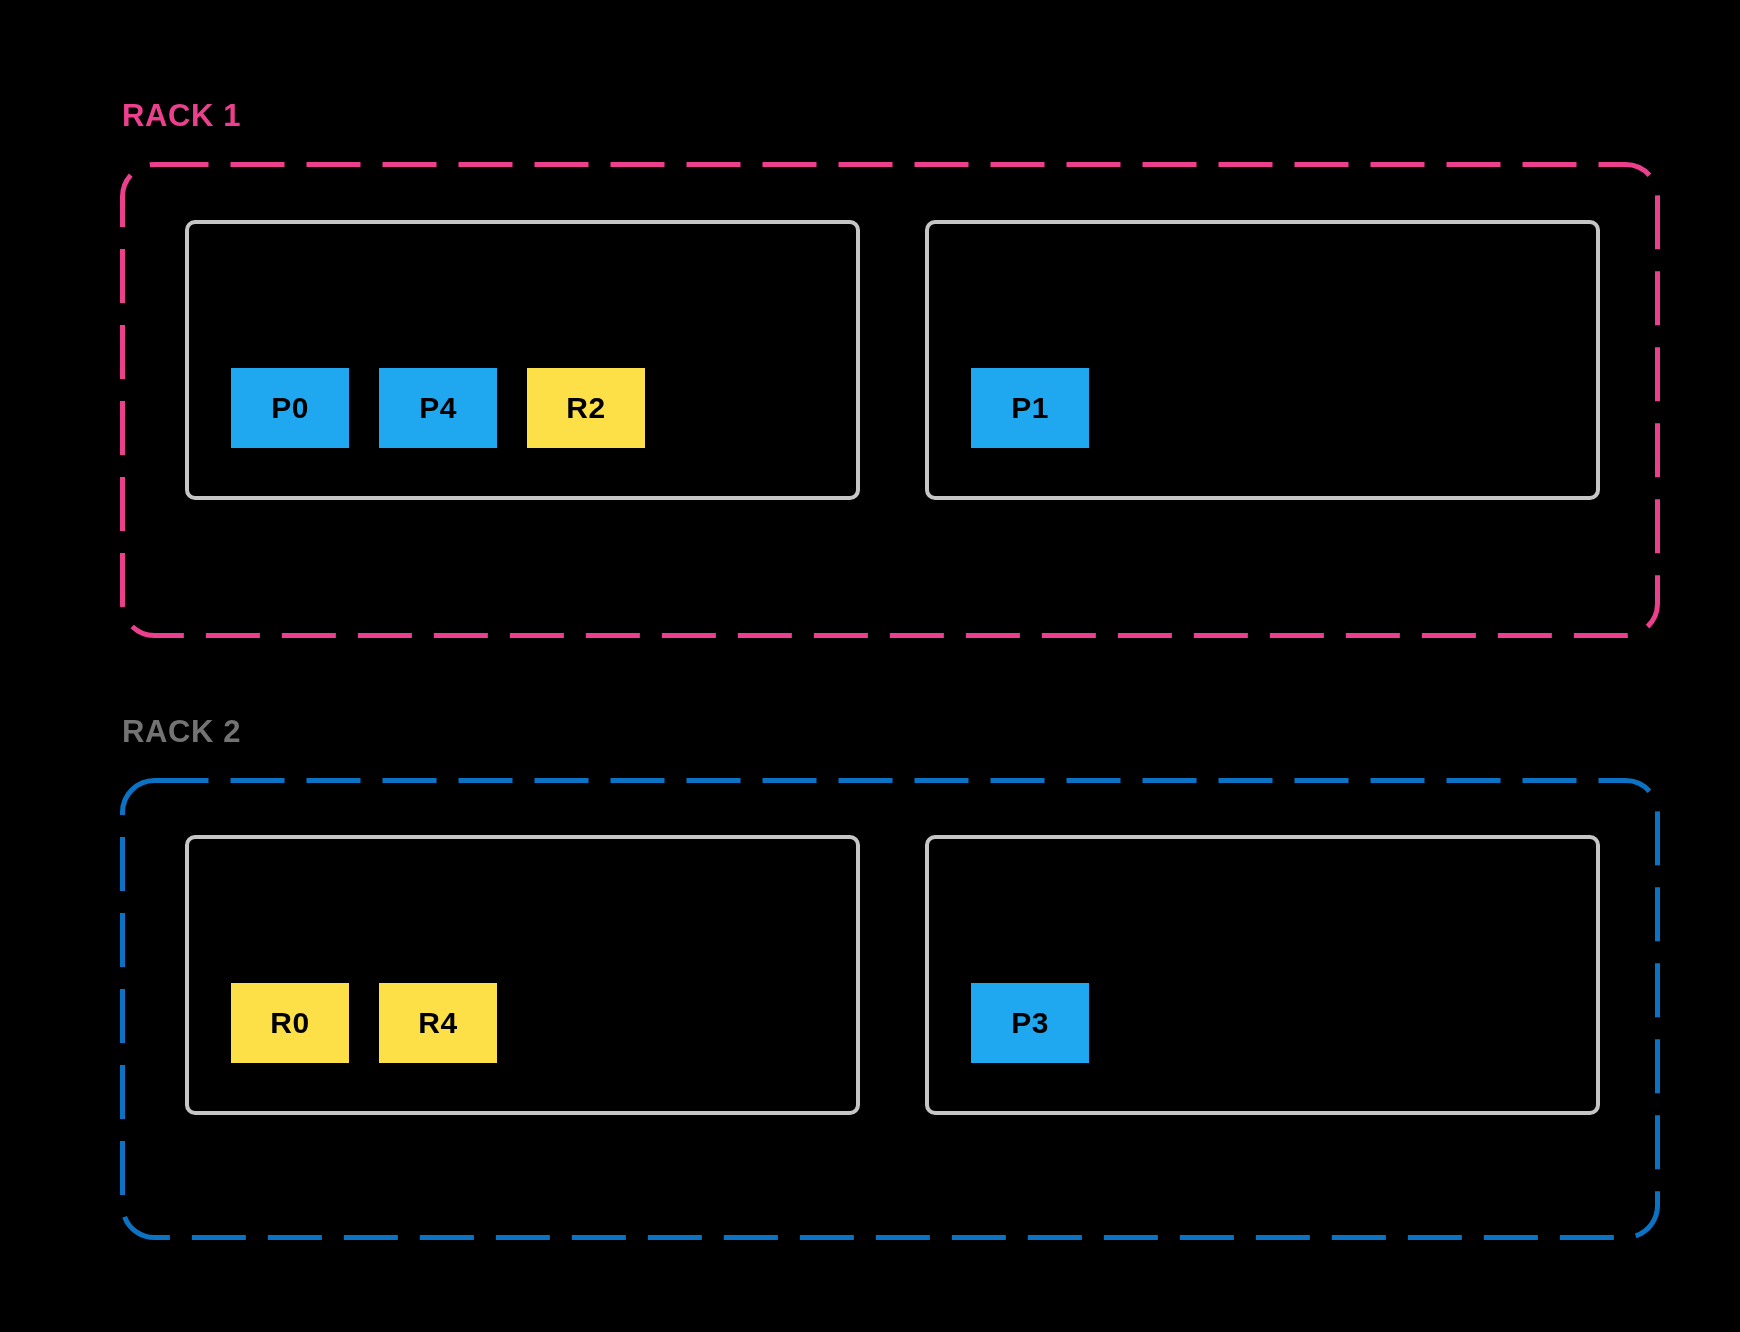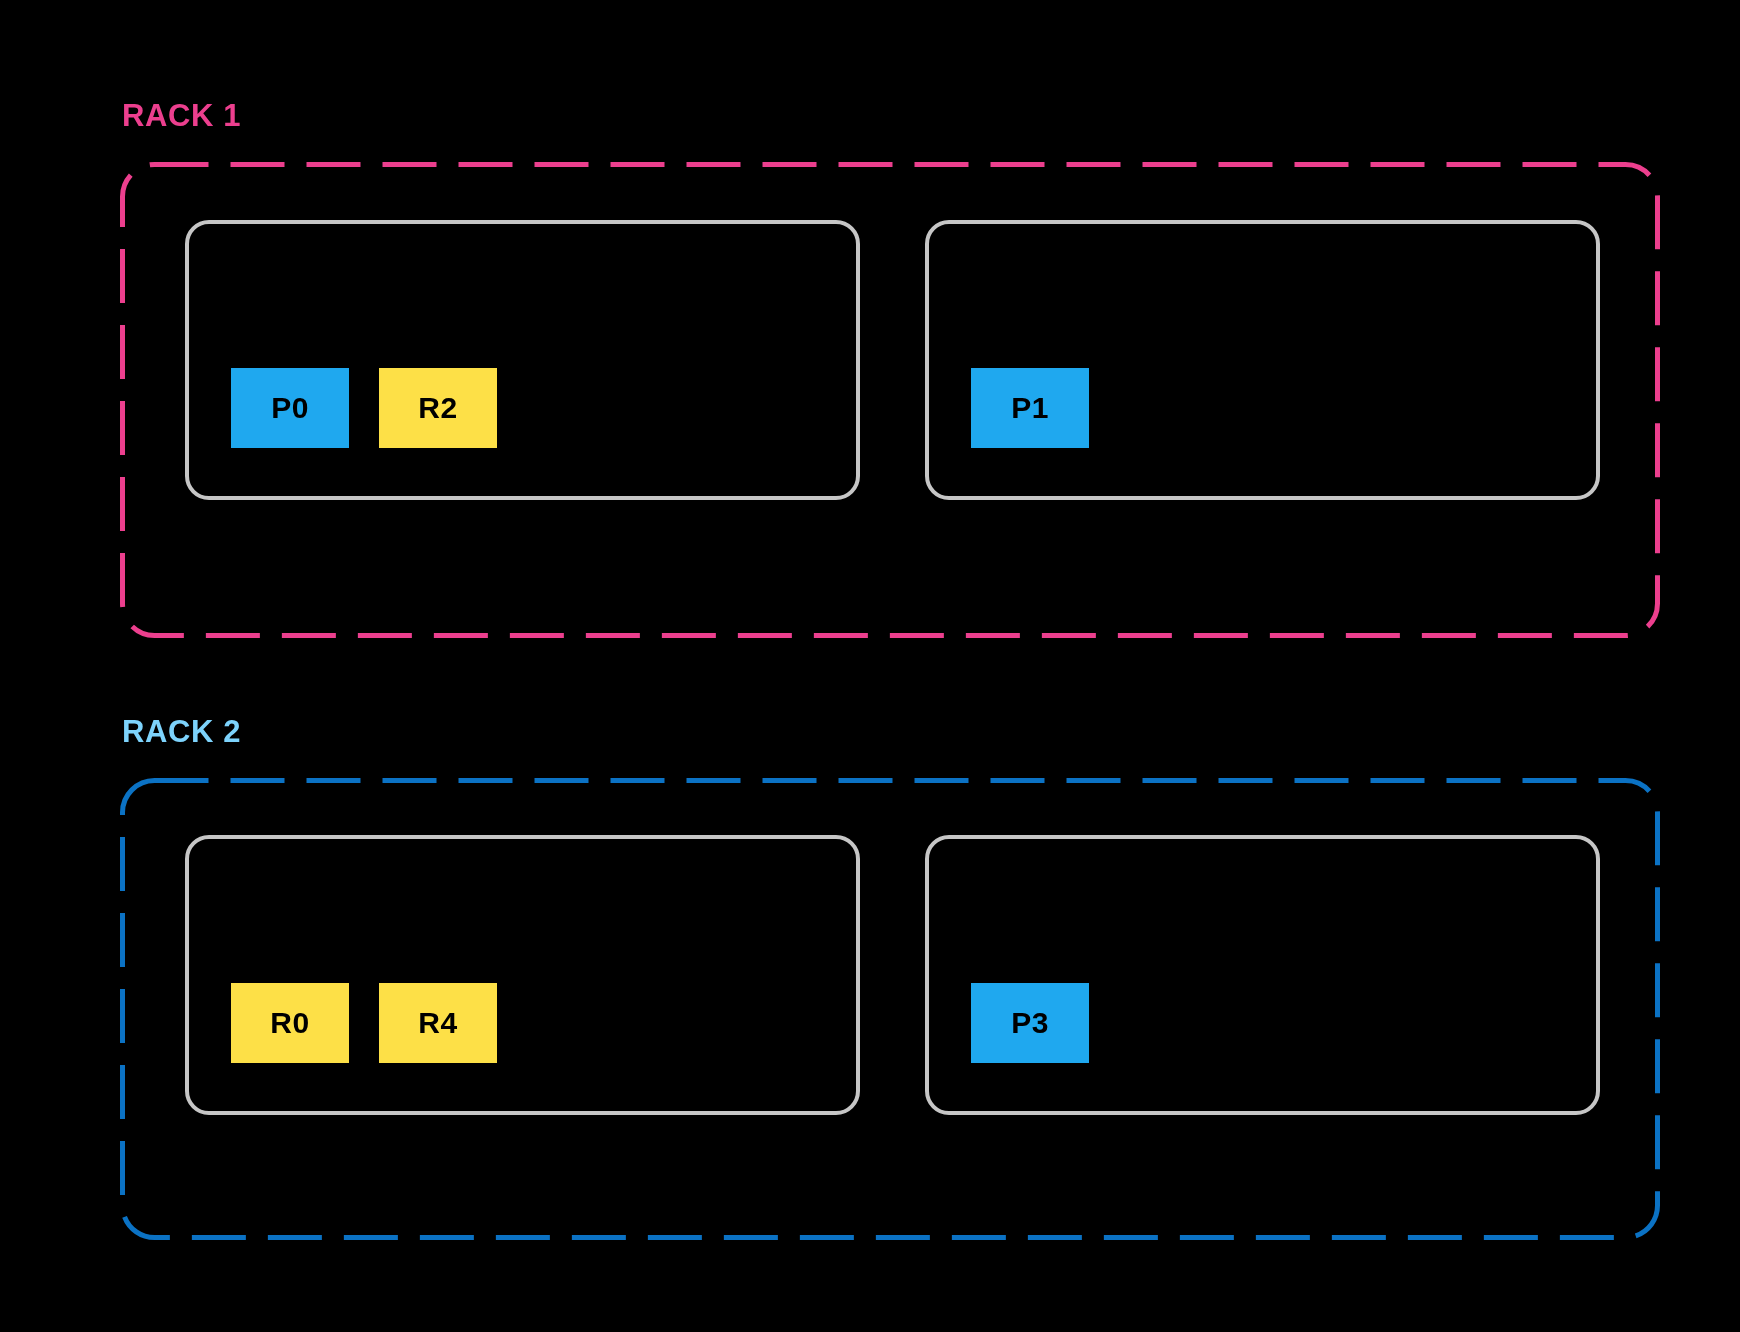--- a/index.html
+++ b/index.html
@@ -71,7 +71,7 @@
   .node {
     position: absolute;
     border: 4px solid #C6C6C6;
-    border-radius: 24px;
+    border-radius: 10px;
     box-sizing: border-box;
     background: transparent;
     padding-left: 39px;

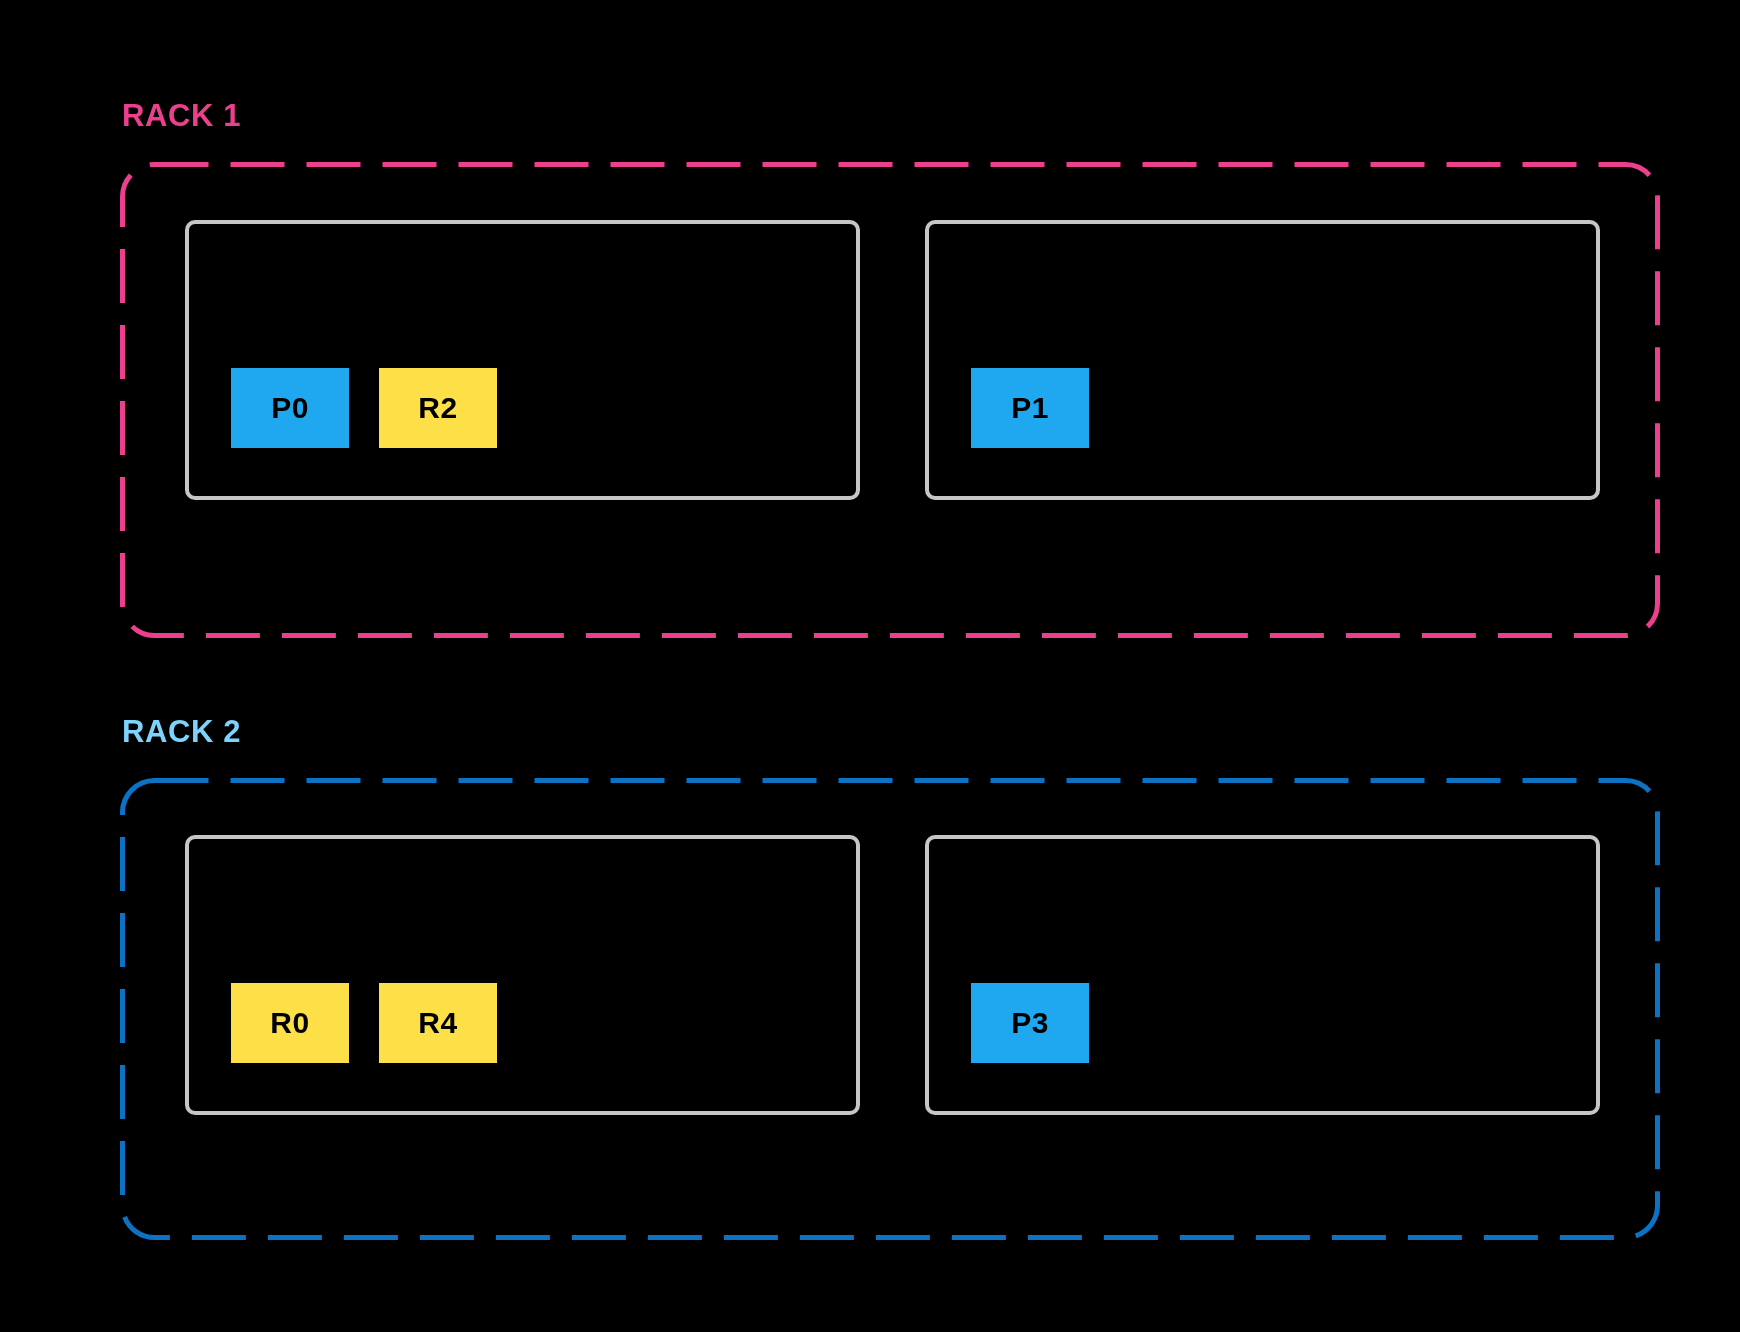--- a/index.html
+++ b/index.html
@@ -124,6 +124,9 @@
             <div class="chip partition">
               <span>P0</span>
             </div>
+            <div class="chip partition">
+              <span>P4</span>
+            </div>
             <div class="chip replica">
               <span>R2</span>
             </div>

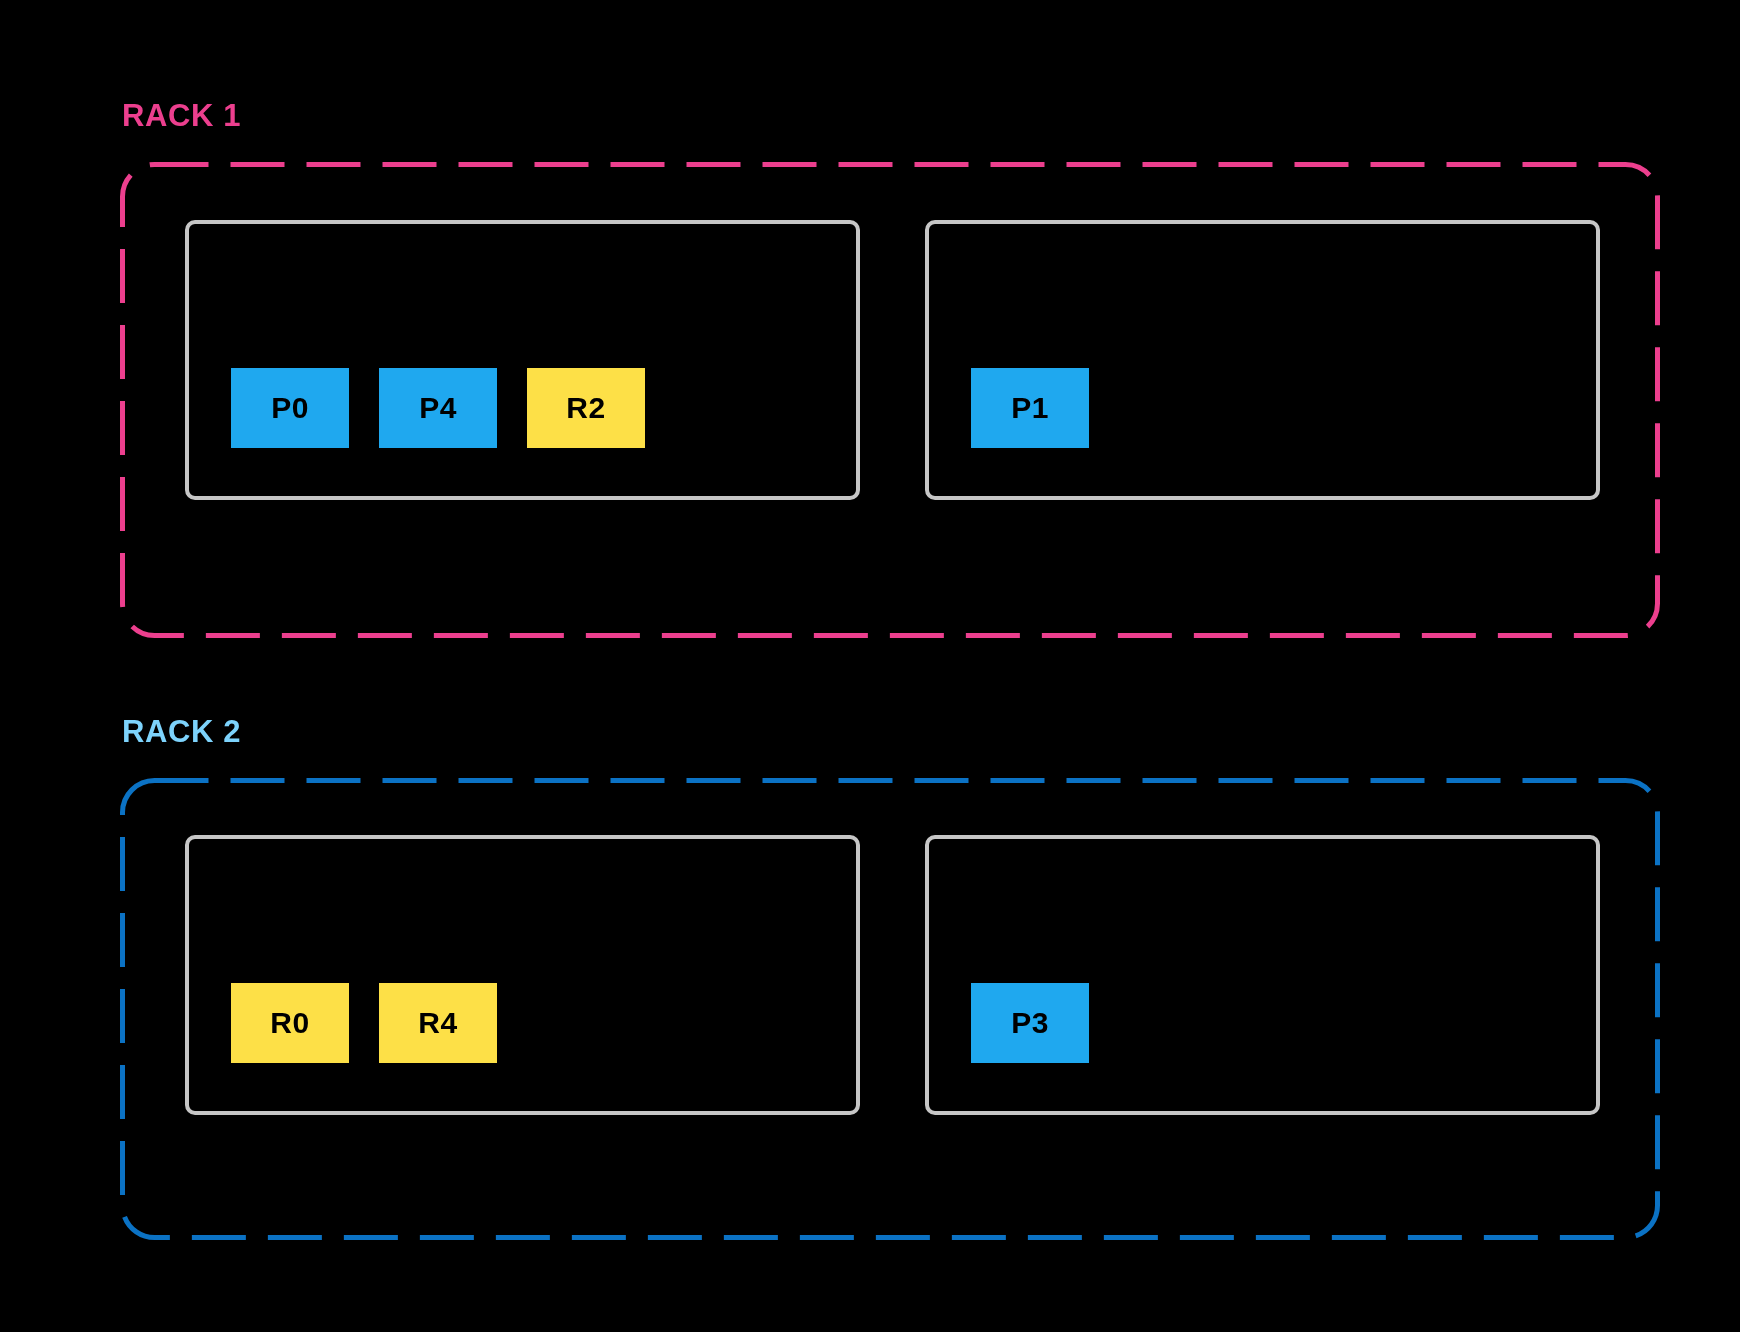--- a/index.html
+++ b/index.html
@@ -48,7 +48,7 @@
   .rack-2 { top: 778px; height: 462px; }
 
   .rack-1 .rack-label { color: #EC3F8E; }
-  .rack-2 .rack-label { color: #7dd3fc; }
+  .rack-2 .rack-label { color: #737373; }
 
   
   .rack-box svg {

